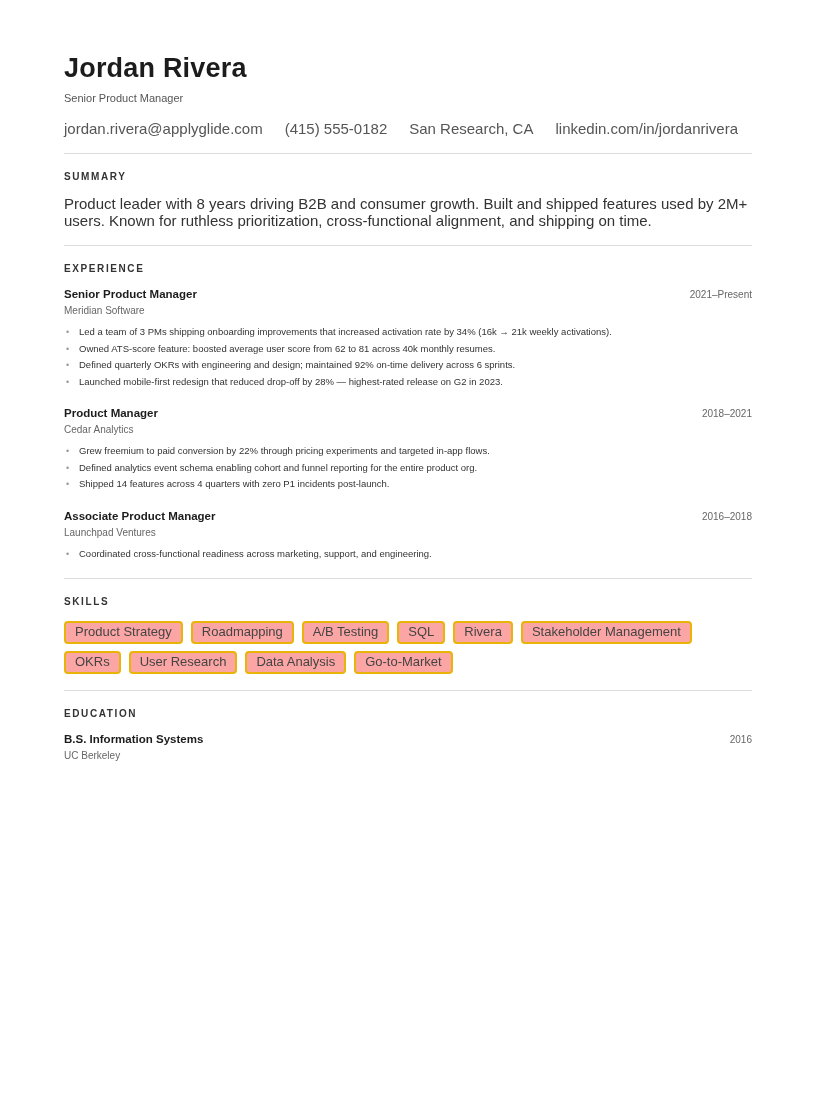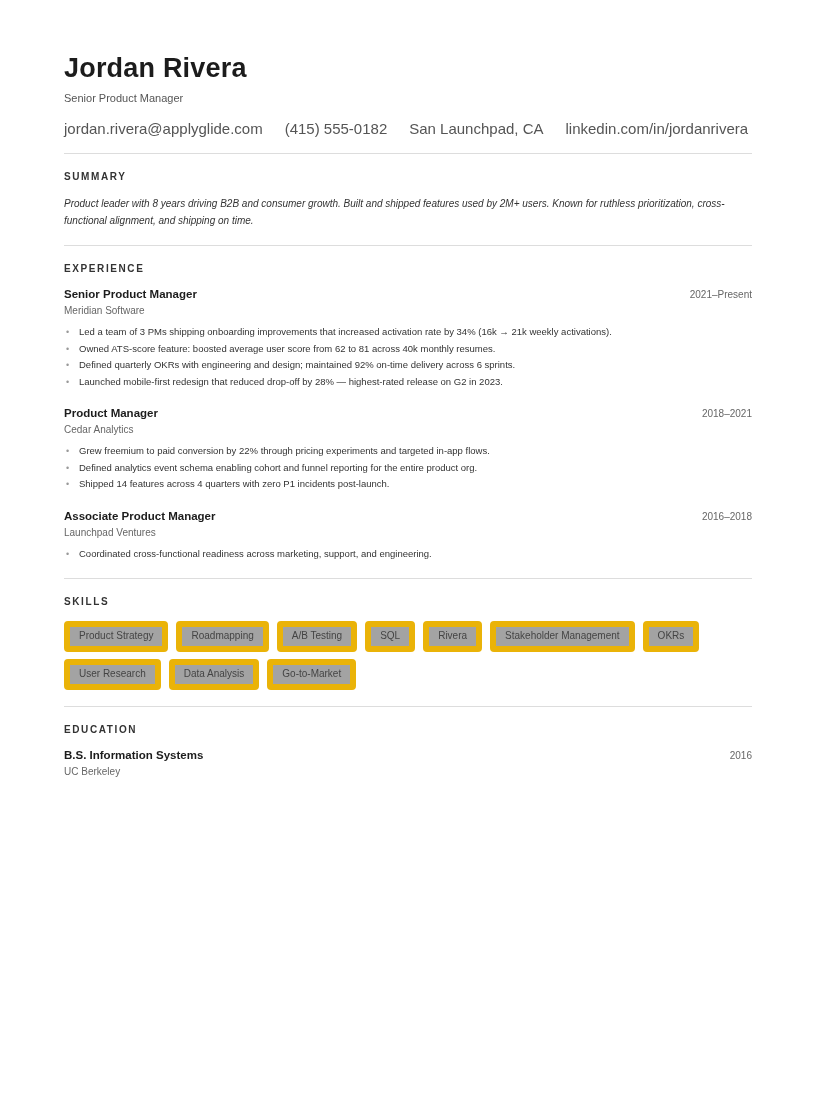--- a/index.html
+++ b/index.html
@@ -133,7 +133,7 @@
     <div class="contact-row">
       <span>jordan.rivera@applyglide.com</span>
       <span>(415) 555-0182</span>
-      <span>San Launchpad, CA</span>
+      <span>San Research, CA</span>
       <span>linkedin.com/in/jordanrivera</span>
     </div>
   </header>

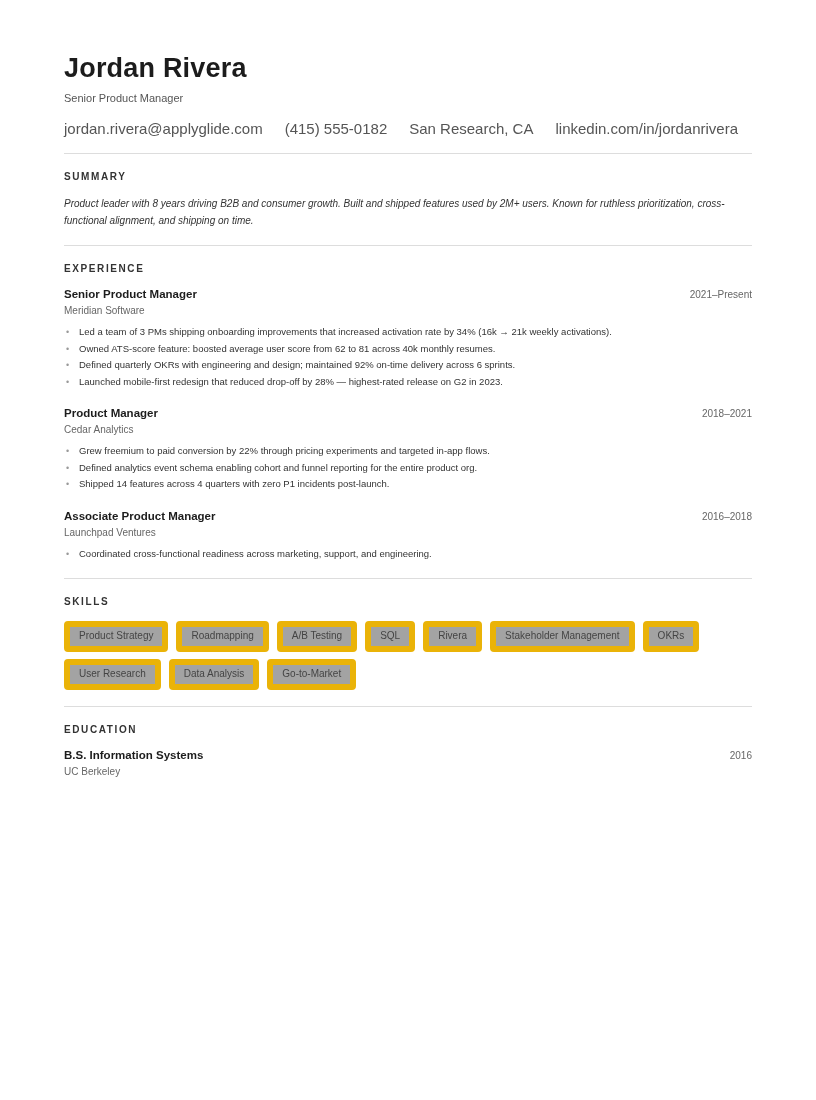--- a/index.html
+++ b/index.html
@@ -49,11 +49,10 @@
   }
   .summary-text {
     margin-top: 13px;
-    font-size: 10px;
+    font-size: 15px;
     line-height: 17px;
     color: #333333;
     max-width: 688px;
-    font-style: italic;
   }
   
   .job { margin-top: 14px; }

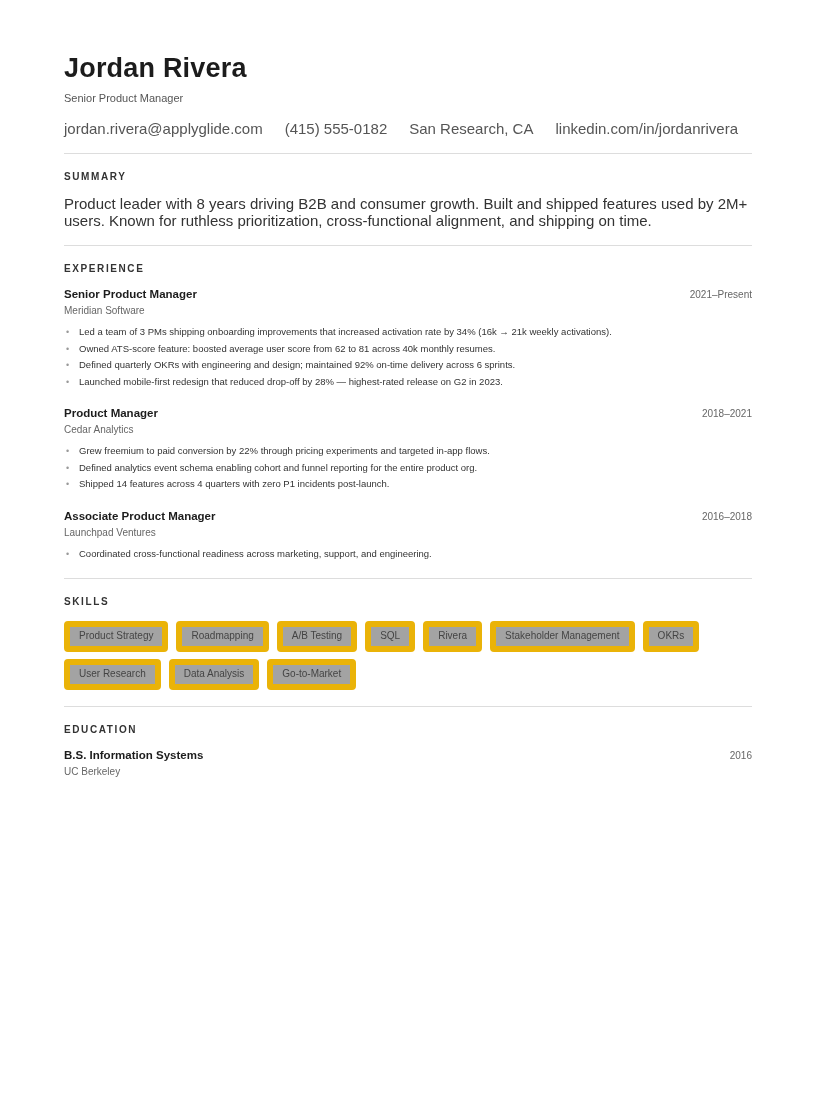--- a/index.html
+++ b/index.html
@@ -104,11 +104,11 @@
     max-width: 688px;
   }
   .pill {
-    border: 6px solid #eab308;
+    border: 2px solid #eab308;
     border-radius: 4px;
-    background: #a3a3a3;
+    background: #fca5a5;
     padding: 3px 9px 4px 9px;
-    font-size: 10px;
+    font-size: 13px;
     color: #444444;
     line-height: 12px;
     white-space: nowrap;

